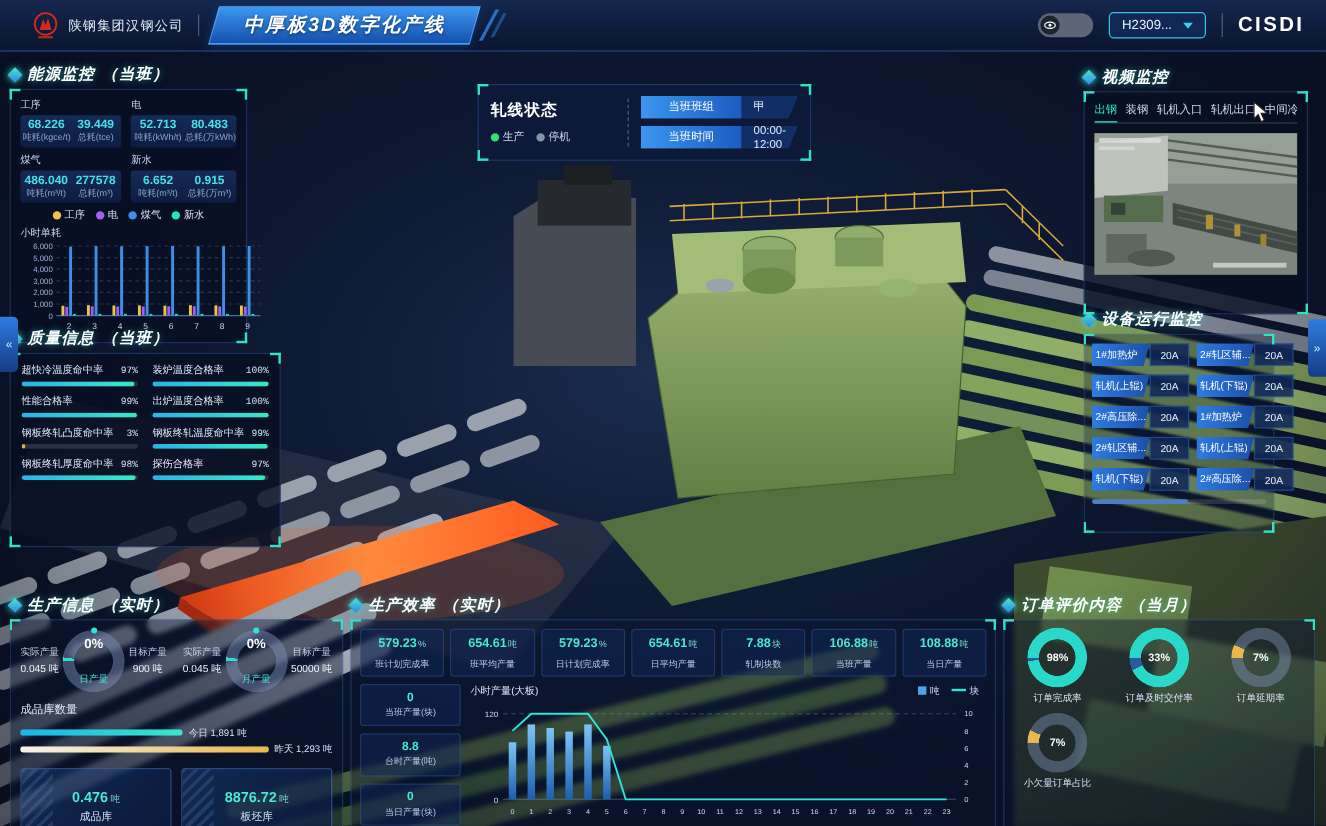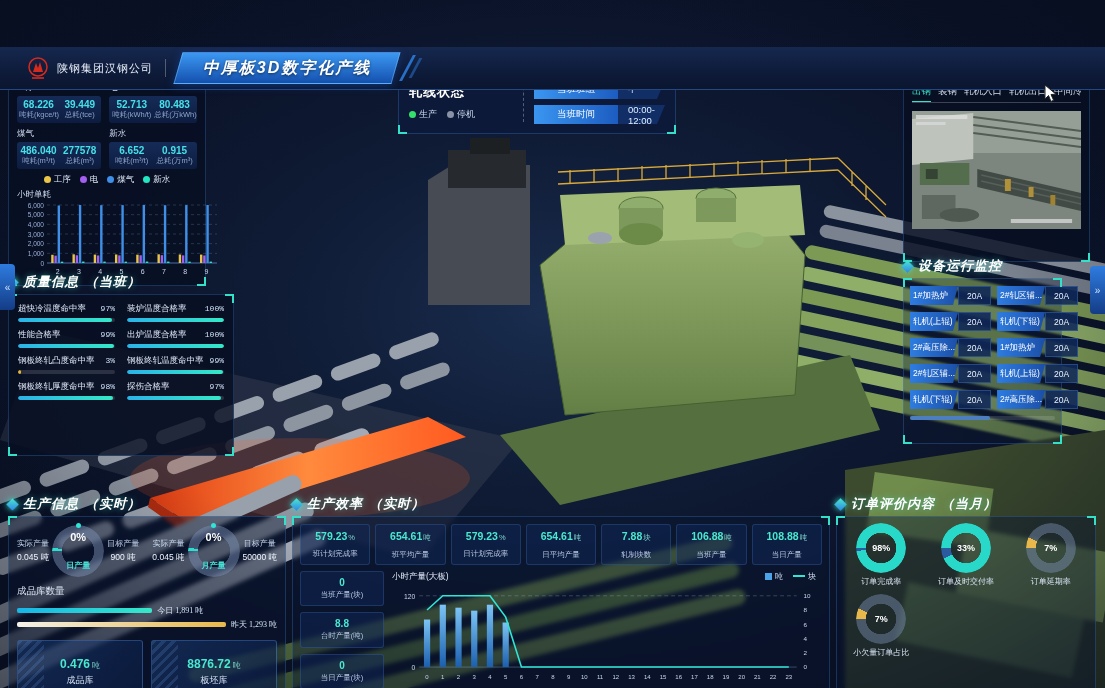--- a/index.html
+++ b/index.html
@@ -7,7 +7,7 @@
        font-family:"Liberation Sans","DejaVu Sans",sans-serif;-webkit-font-smoothing:antialiased;}
   
   #hdr{position:absolute;top:0;left:0;width:1105px;height:42px;z-index:20;display:flex;align-items:center;
-       background:linear-gradient(180deg,#16284f,#0d1a38 65%,#0b1630);border-bottom:1px solid rgba(60,120,210,.4);margin-top:47px;}
+       background:linear-gradient(180deg,#16284f,#0d1a38 65%,#0b1630);border-bottom:1px solid rgba(60,120,210,.4);}
   .logo-wrap{display:flex;align-items:center;gap:7px;margin-left:26px;}
   .company{font-size:11px;color:#e8eef9;letter-spacing:1px;}
   .hsep{width:1px;height:18px;background:rgba(255,255,255,.28);margin:0 12px;}

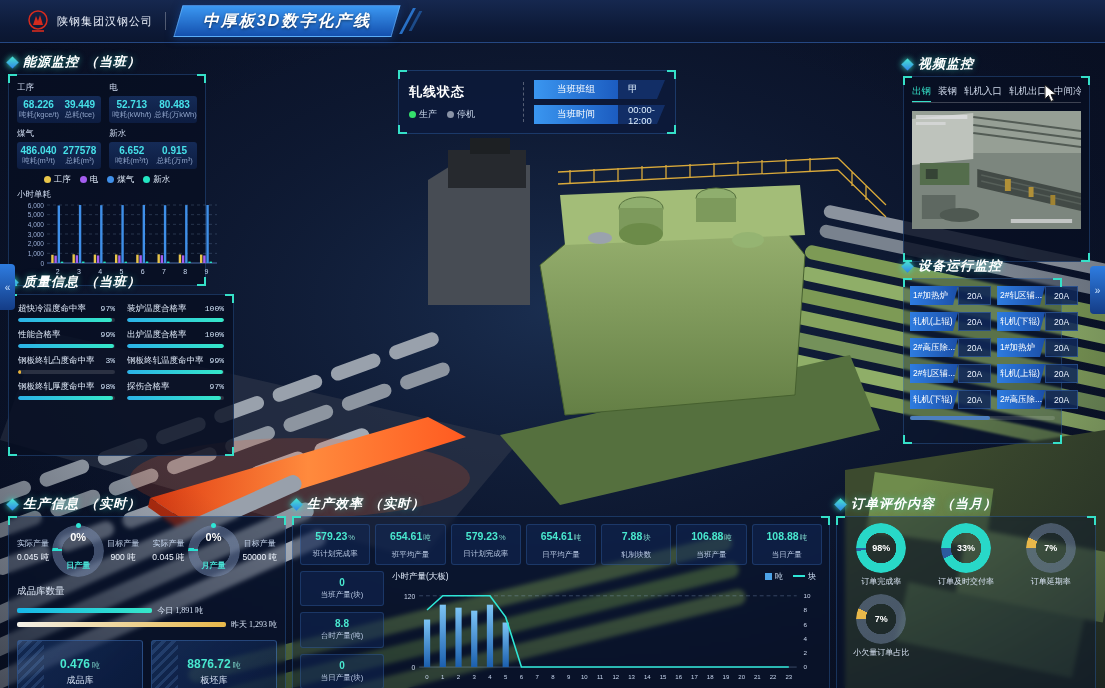--- a/index.html
+++ b/index.html
@@ -285,6 +285,22 @@
   </div>
   <div class="slash"></div>
   <div class="slash s2"></div>
+  <div class="hdr-right">
+    <div class="toggle">
+      <div class="knob">
+        <svg width="10" height="10" viewBox="0 0 10 10">
+            <ellipse cx="5" cy="5" rx="4.4" ry="2.6" fill="none" stroke="#fff" stroke-width="1"></ellipse>
+            <circle cx="5" cy="5" r="1.2" fill="#fff"></circle>
+          </svg>
+      </div>
+    </div>
+    <div class="dropdown">
+      <span>H2309...</span>
+      <span class="caret"></span>
+    </div>
+    <div class="vsep"></div>
+    <span class="brand">CISDI</span>
+  </div>
 </div>
 
 <div class="section" id="sec-energy">

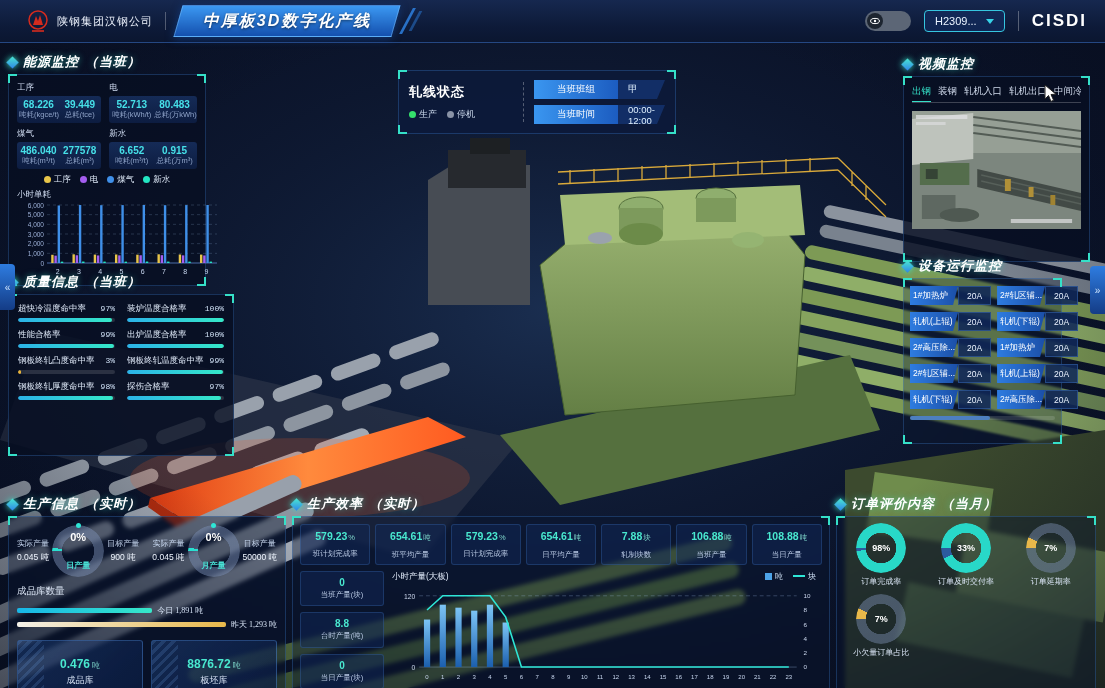--- a/index.html
+++ b/index.html
@@ -110,7 +110,7 @@
   .rdot{position:absolute;top:-2px;left:50%;margin-left:-2.5px;width:5px;height:5px;border-radius:50%;background:#2ee6d6;}
   .ring-in{position:absolute;inset:0;display:flex;flex-direction:column;align-items:center;justify-content:center;}
   .ring-pct{font-size:11px;font-weight:700;color:#fff;}
-  .ring-name{font-size:8px;color:#49e0d4;margin-top:17px;font-weight:bold;}
+  .ring-name{font-size:8px;color:#49e0d4;margin-top:17px;}
   .stock-title{font-size:9.5px;color:#dfe9f8;margin:8px 0 5px;}
   .sbrow{display:flex;align-items:center;gap:5px;height:14px;}
   .strack{height:5px;background:rgba(255,255,255,.14);border-radius:2px;}

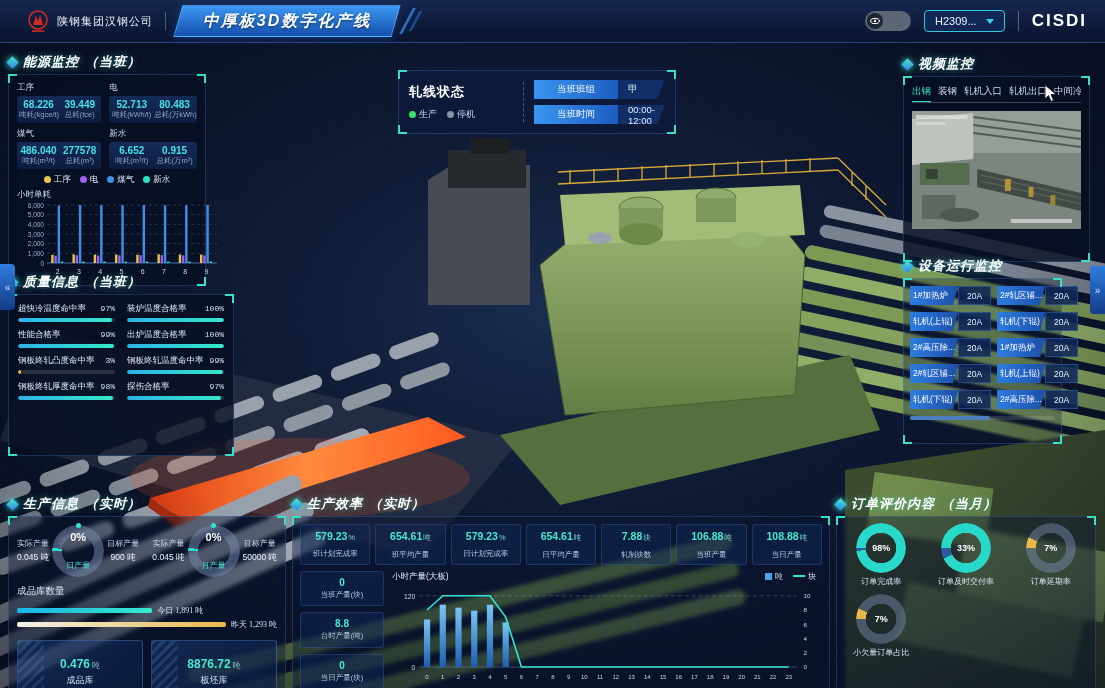--- a/index.html
+++ b/index.html
@@ -117,7 +117,7 @@
   .sfill{display:block;height:100%;border-radius:2px;}
   .sfill.cyan{background:linear-gradient(90deg,#17b6e8,#36e8c9);}
   .sfill.gold{background:linear-gradient(90deg,#f5f2ea,#e8b84a);}
-  .stext{font-size:8px;color:#d7e3f5;white-space:nowrap;font-family:Liberation Serif, serif;}
+  .stext{font-size:8px;color:#d7e3f5;white-space:nowrap;}
   #prod-tiles{display:flex;gap:8px;margin-top:9px;}
   .tile{flex:1;position:relative;padding:16px 0 5px;text-align:center;border-radius:3px;
         background:linear-gradient(135deg,rgba(40,86,160,.35),rgba(12,30,70,.68));border:1px solid rgba(90,160,245,.32);overflow:hidden;}

